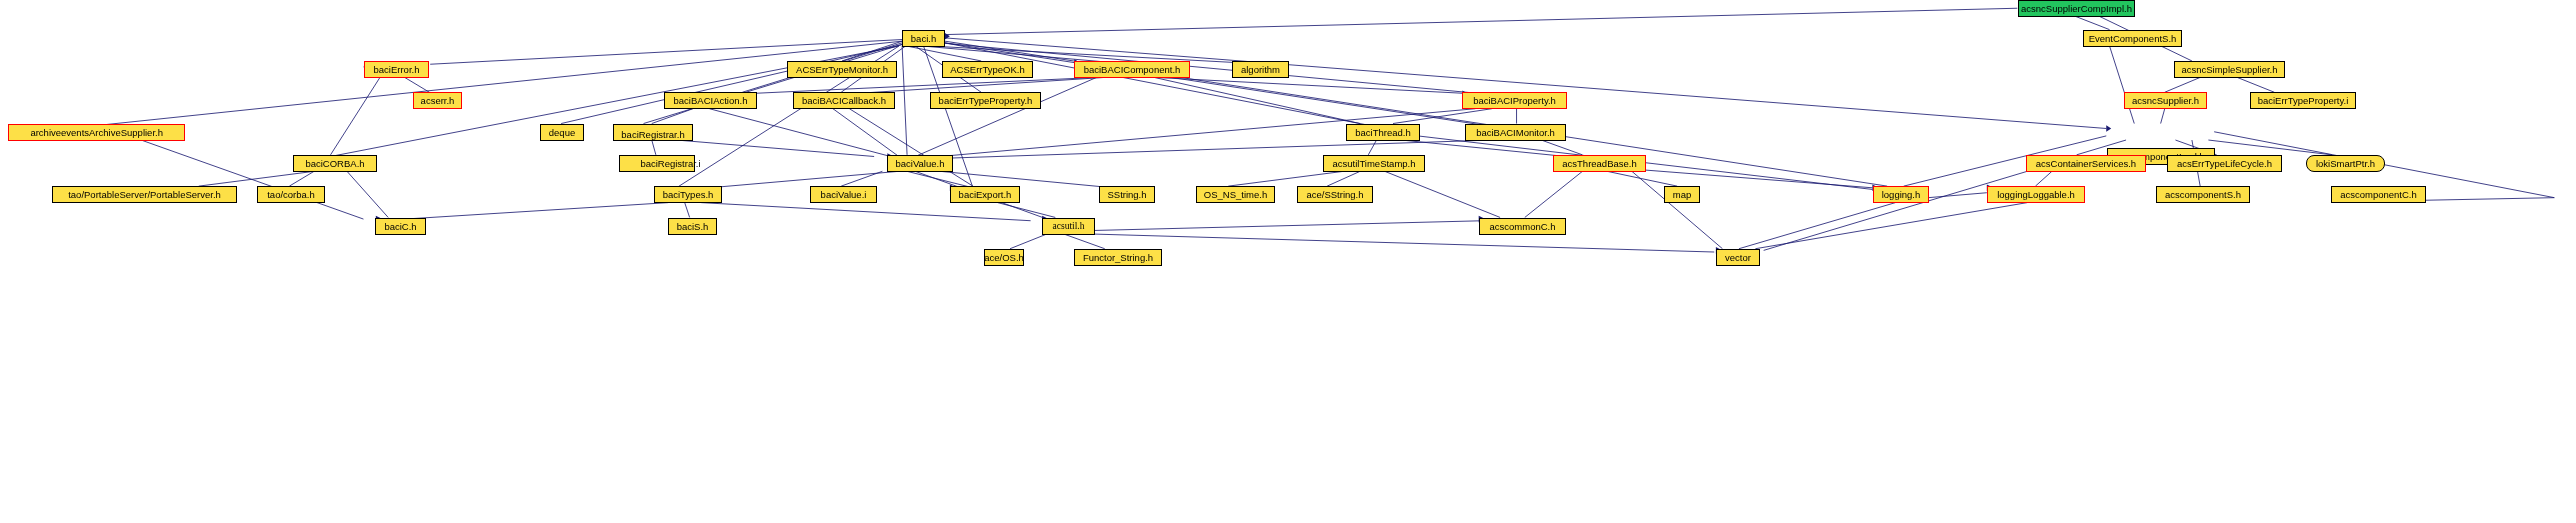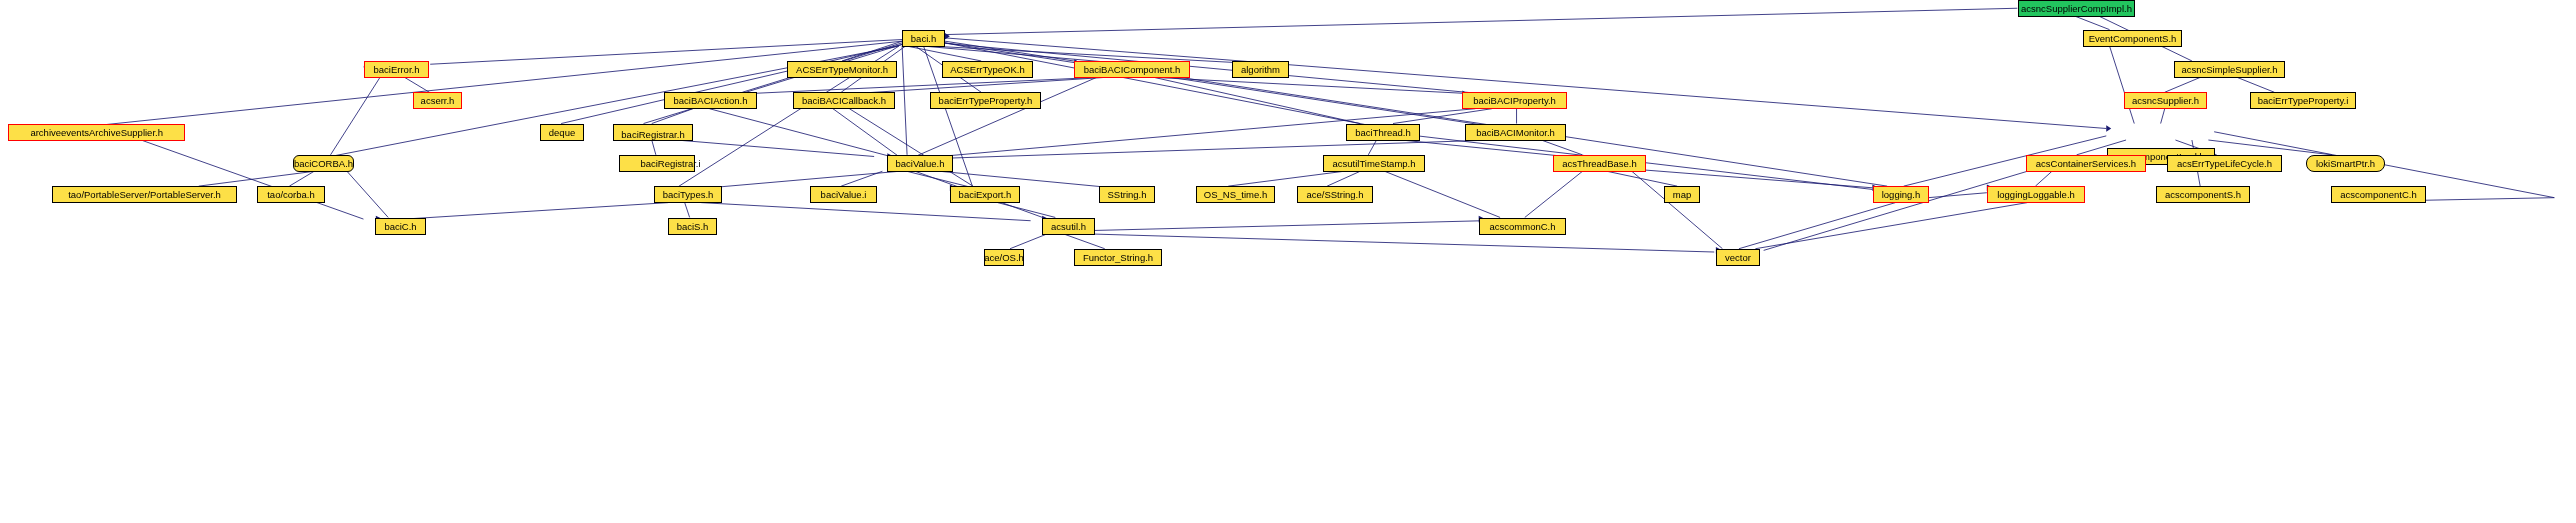--- a/index.html
+++ b/index.html
@@ -239,7 +239,7 @@
       <div class="node" style="left: 2107px; top: 124px; width: 108px; margin-top: 24px;">
         <span>acscomponentImpl.h</span>
       </div>
-      <div class="node" style="left: 293px; top: 155px; width: 61px; border-radius: 6px;">
+      <div class="node" style="left: 293px; top: 155px; width: 84px;">
         <span>baciCORBA.h</span>
       </div>
       <div class="node" style="left: 619px; top: 155px; width: 76px; padding-left: 27px;">

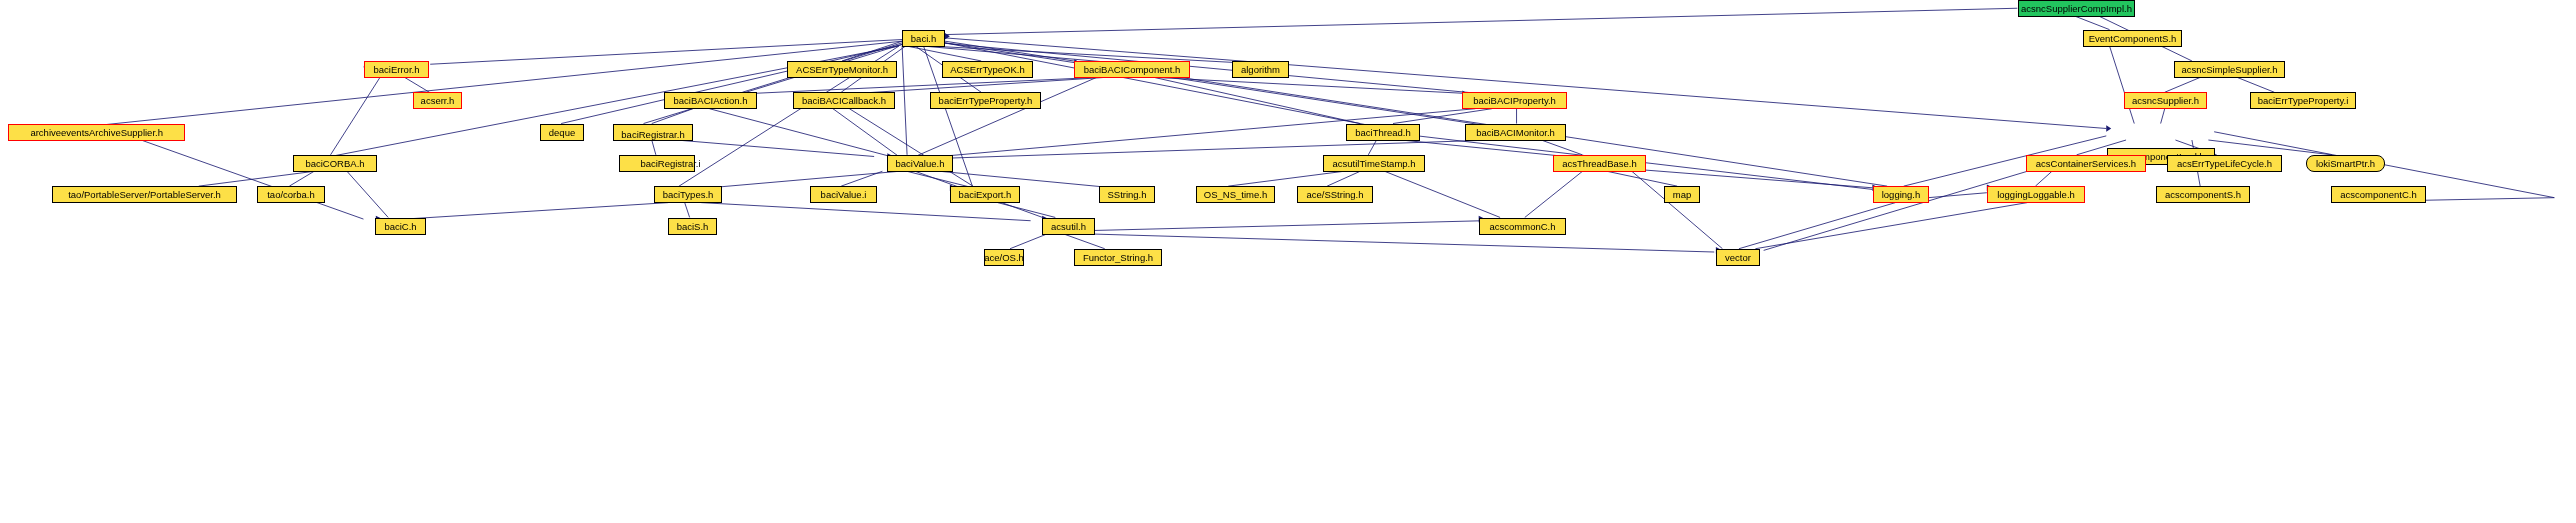--- a/index.html
+++ b/index.html
@@ -308,7 +308,7 @@
       <div class="node" style="left: 668px; top: 218px; width: 49px;">
         <span>baciS.h</span>
       </div>
-      <div class="node" style="left: 1042px; top: 218px; width: 53px;">
+      <div class="node" style="left: 1042px; top: 218px; width: 53px; font-family: Liberation Serif, serif;">
         <span>acsutil.h</span>
       </div>
       <div class="node" style="left: 1479px; top: 218px; width: 87px;">

